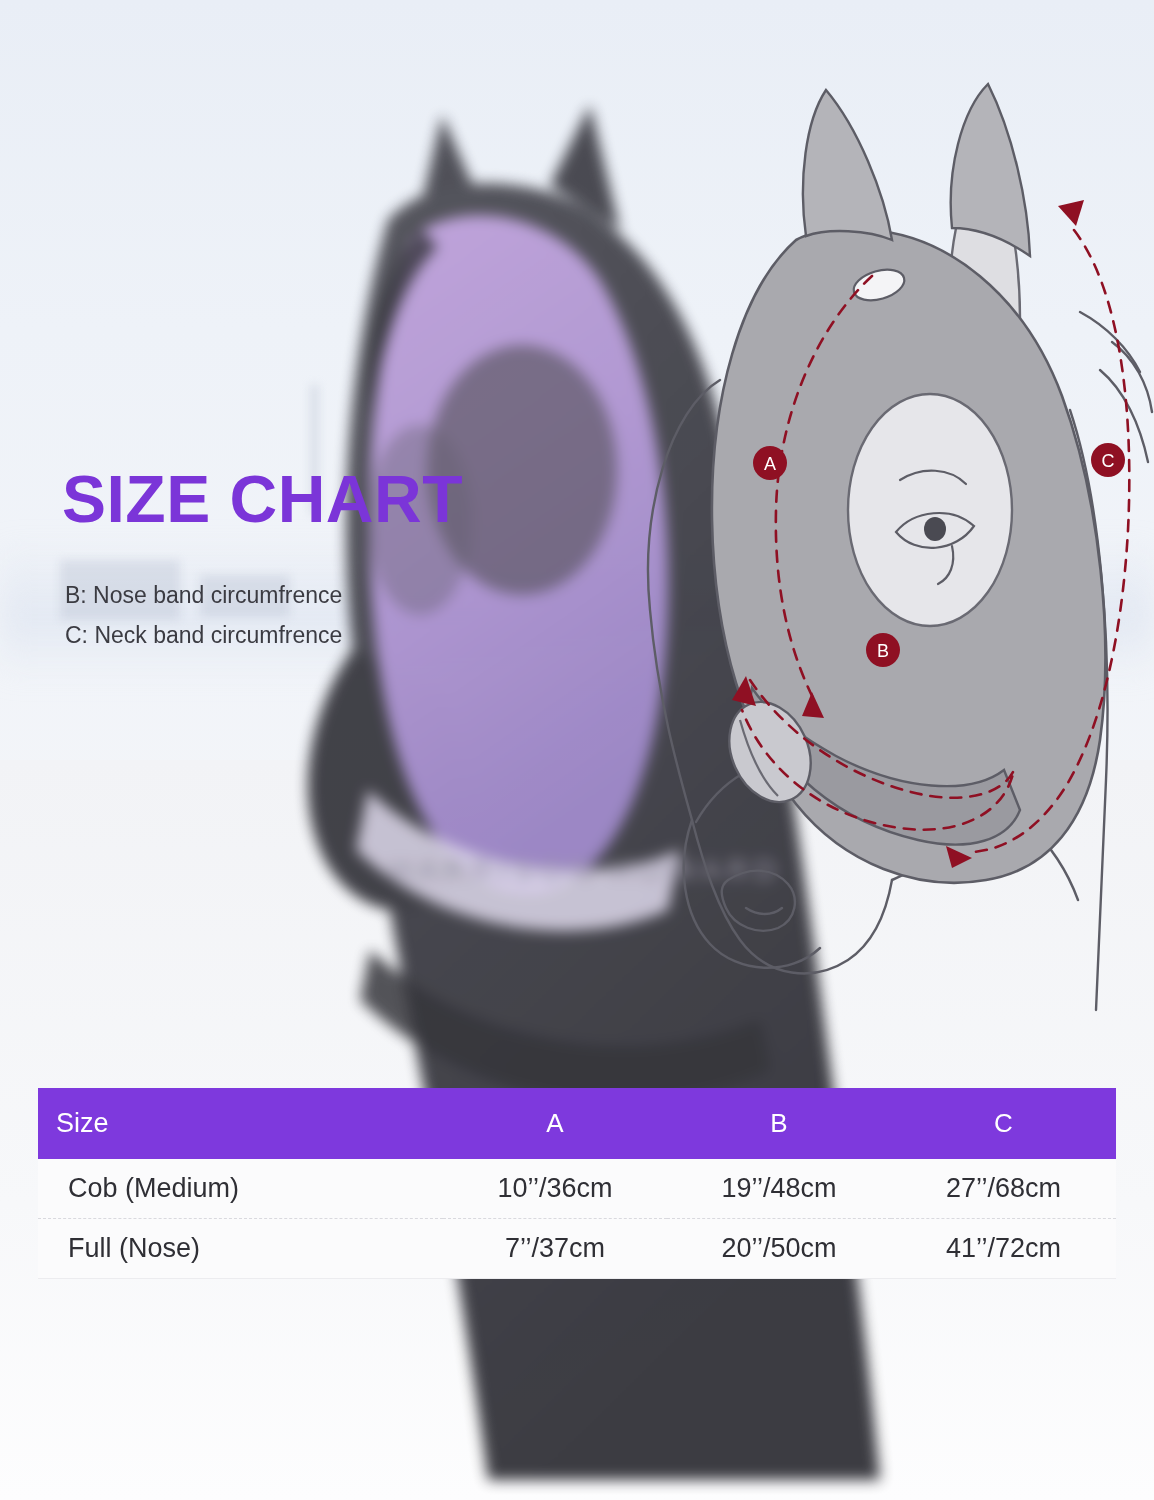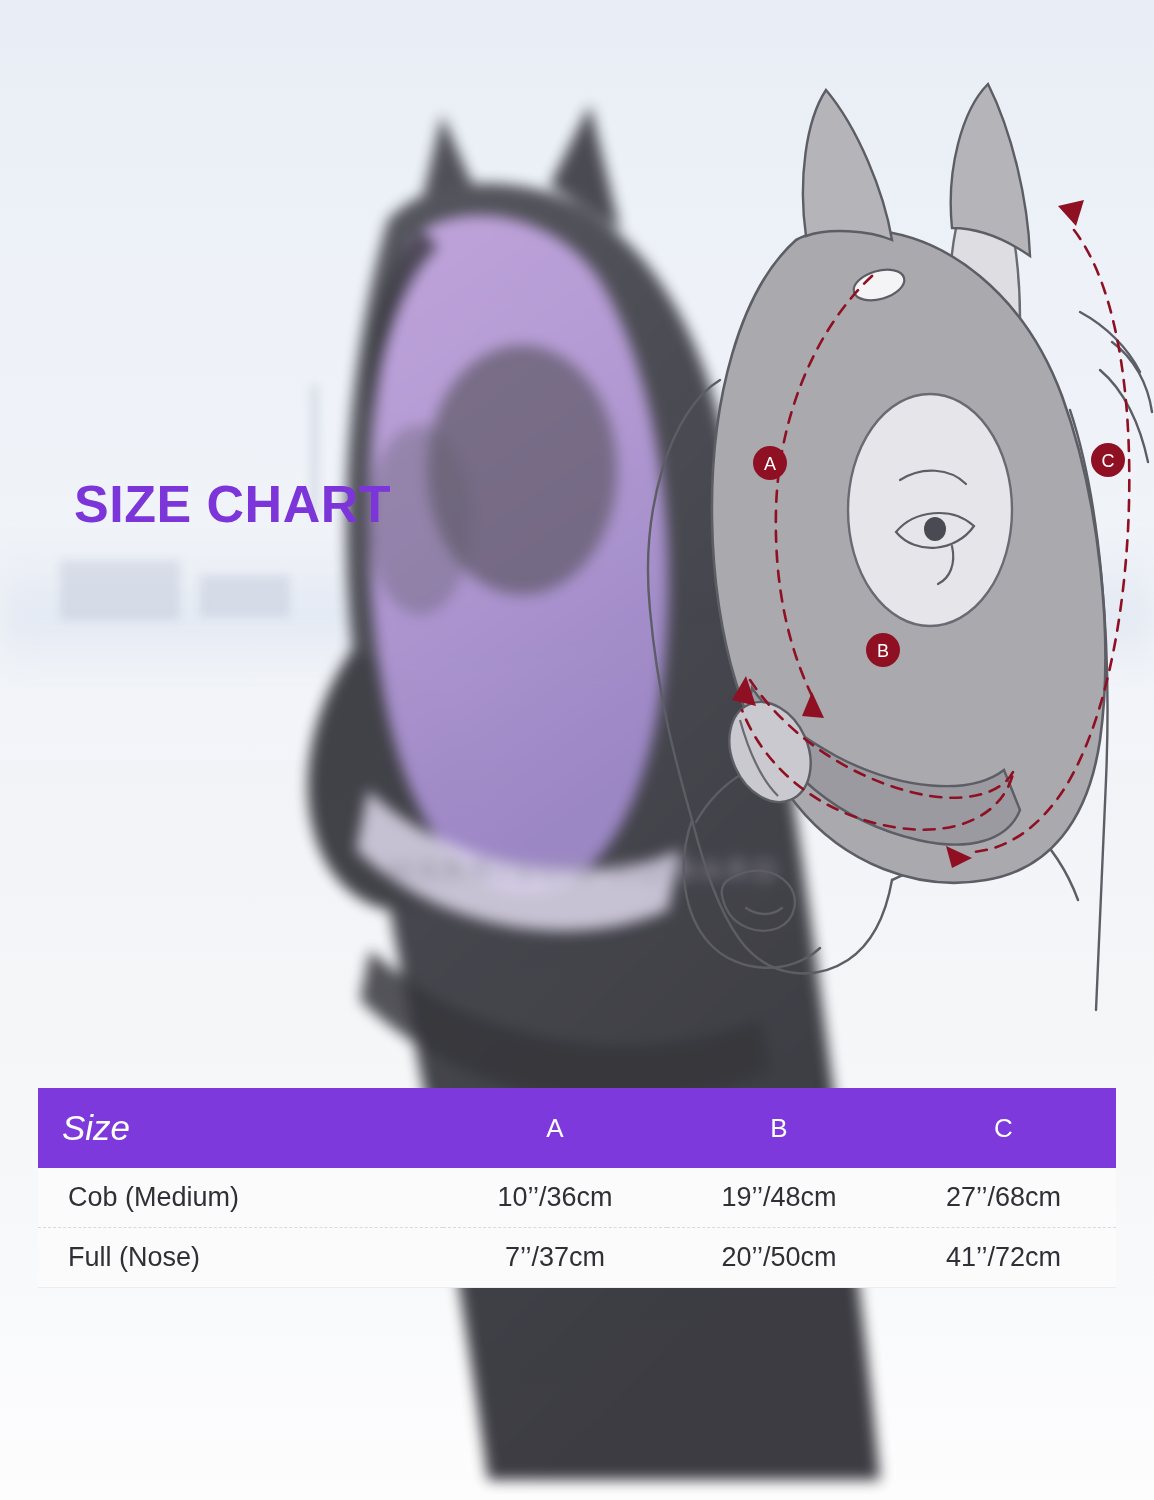--- a/index.html
+++ b/index.html
@@ -69,11 +69,11 @@
     width: 560px;
   }
   .title {
-    font-size: 52px;
+    font-size: 66px;
     font-weight: bold;
     letter-spacing: 0.5px;
     color: #7b35d8;
-    margin: 12px;
+    margin: 0;
     line-height: 1.05;
   }
   .subtitle {

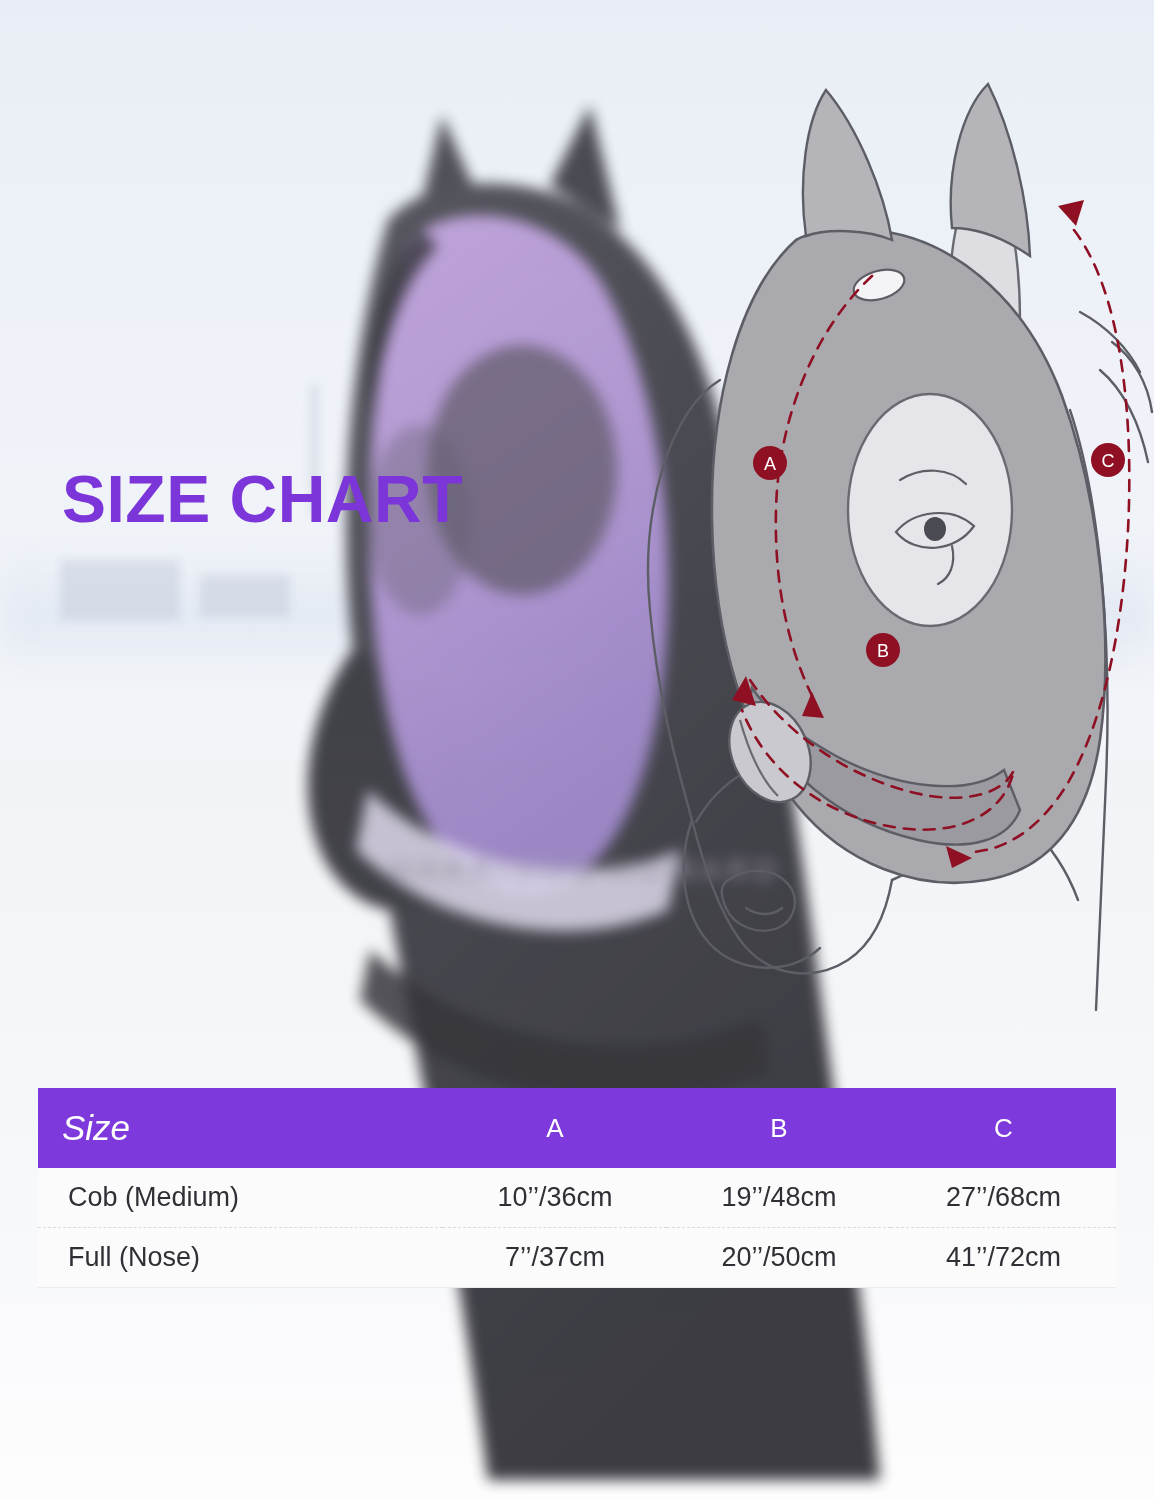--- a/index.html
+++ b/index.html
@@ -196,6 +196,7 @@
   <div class="headline">
     <h1 class="title">SIZE CHART</h1>
     <div class="legend">
+      <div class="legend-line">B: Nose band circumfrence</div>
     </div>
   </div>
 

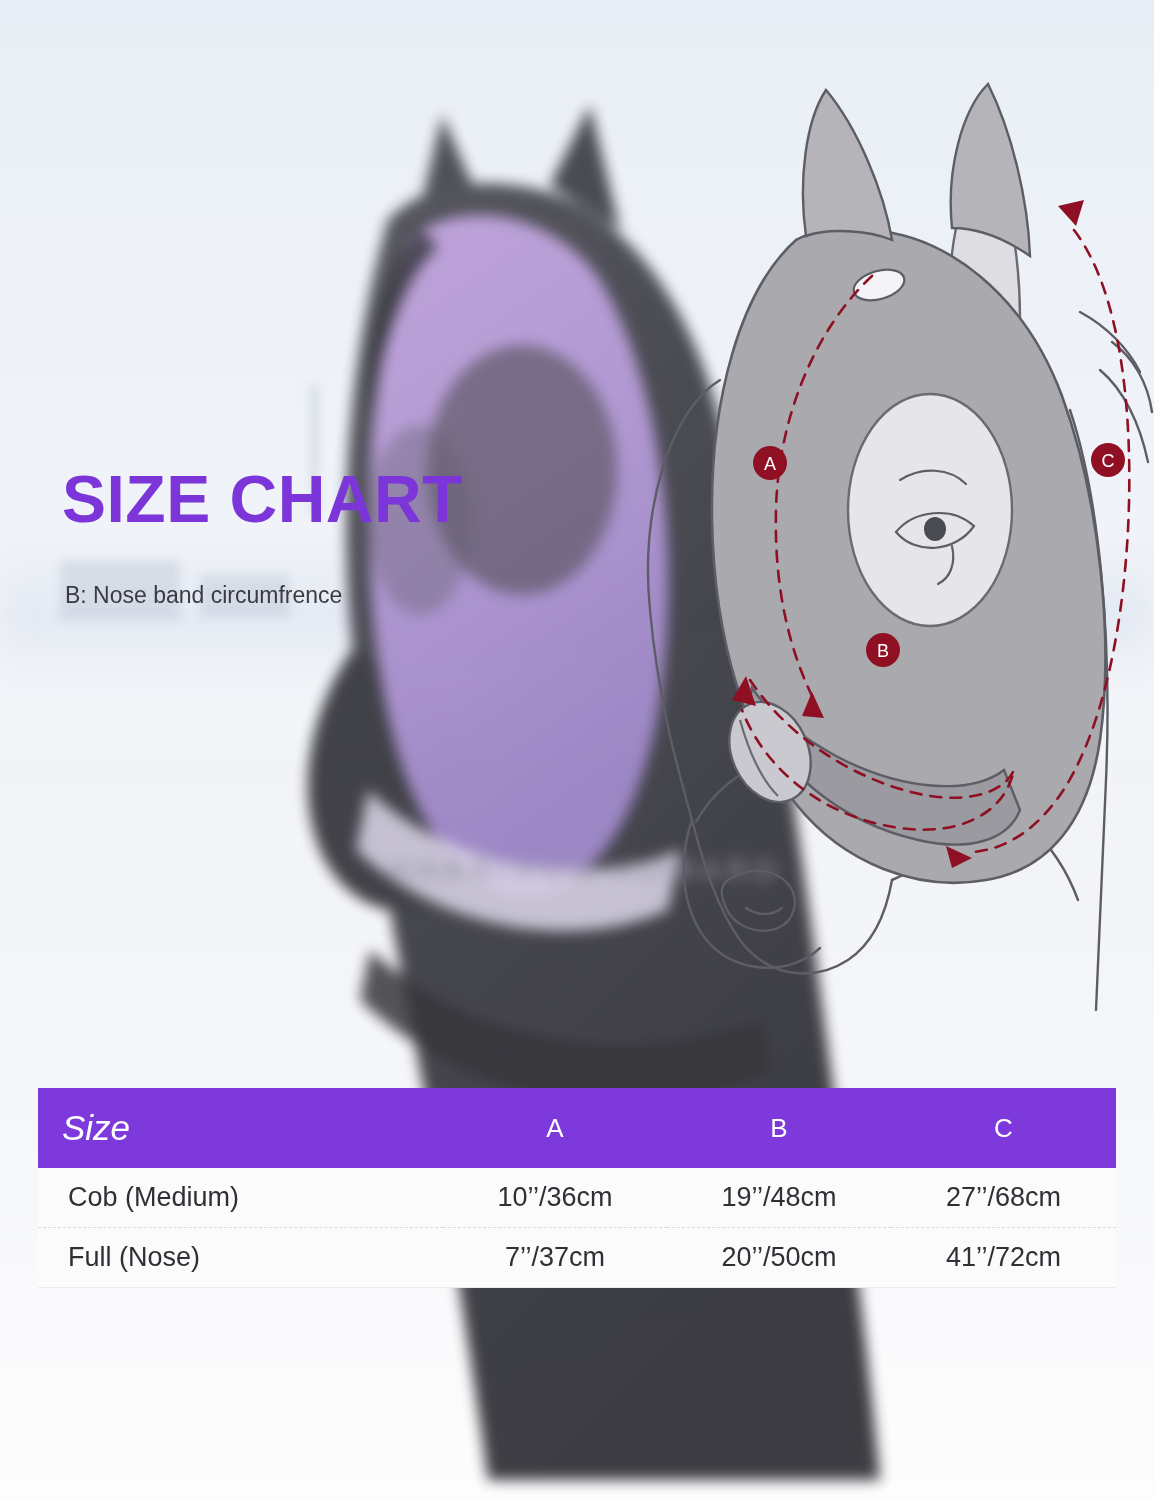--- a/index.html
+++ b/index.html
@@ -197,6 +197,7 @@
     <h1 class="title">SIZE CHART</h1>
     <div class="legend">
       <div class="legend-line">B: Nose band circumfrence</div>
+      <div class="legend-line">C: Neck band circumfrence</div>
     </div>
   </div>
 

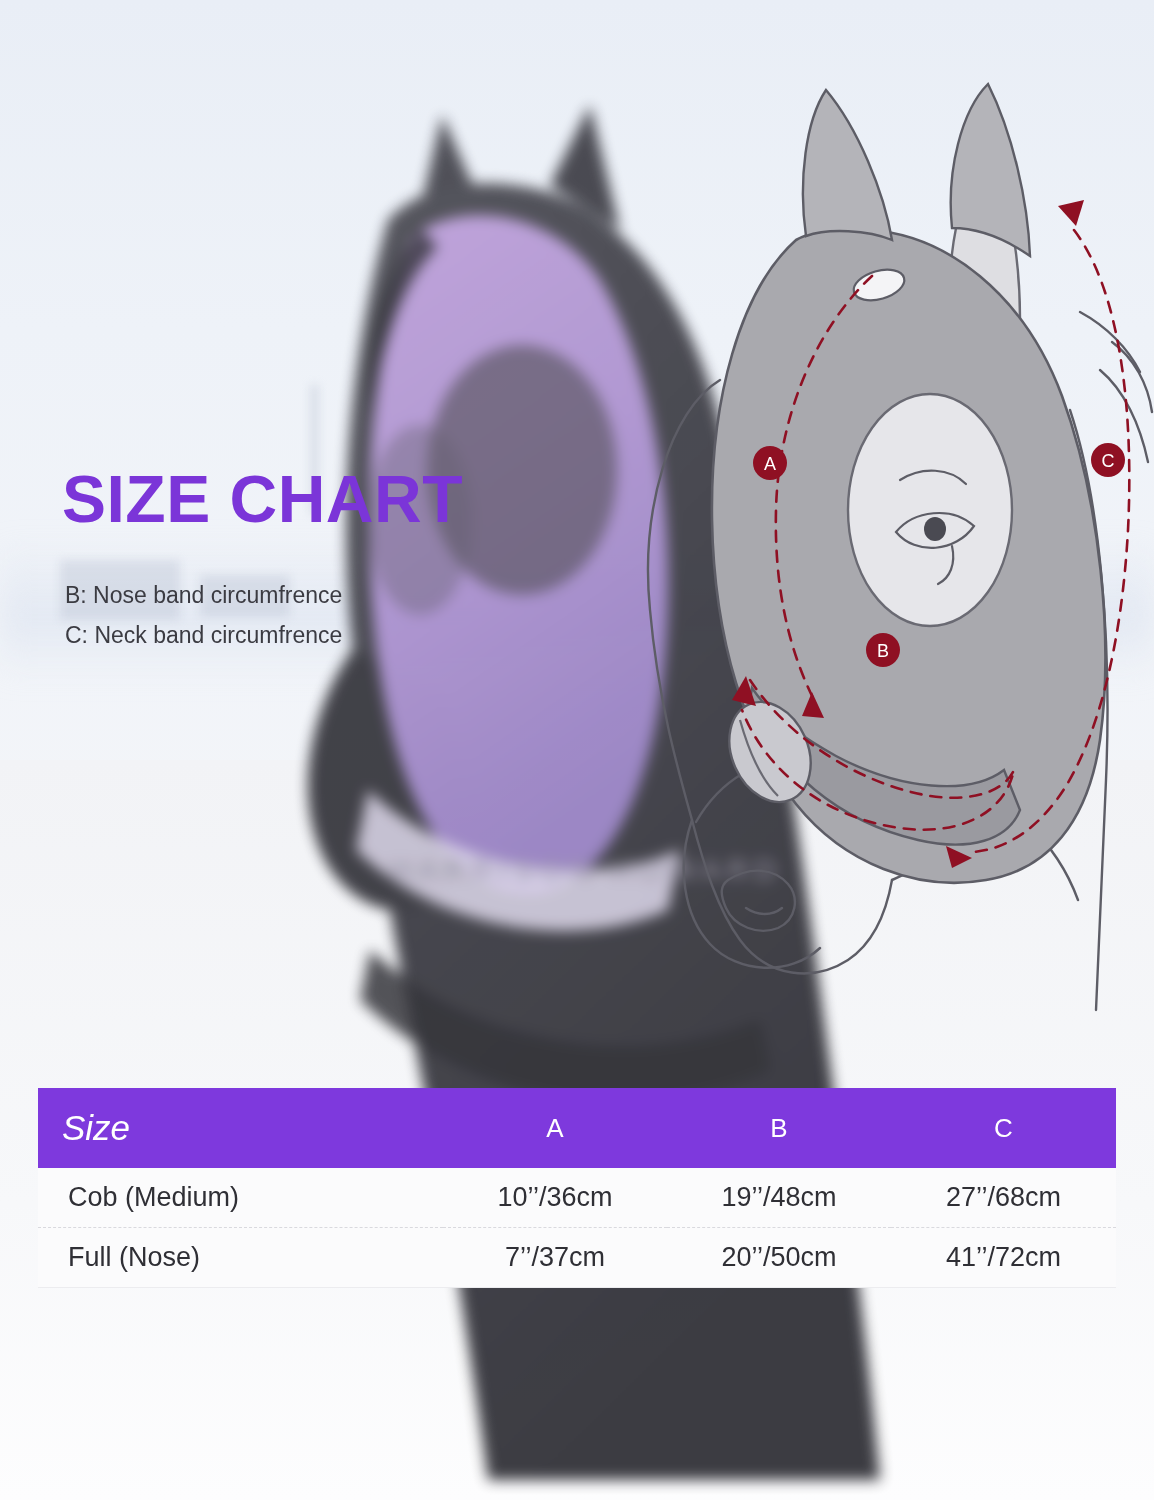--- a/index.html
+++ b/index.html
@@ -120,9 +120,8 @@
   }
   .size-table thead th.first {
     text-align: left;
-    padding-left: 24px;
-    font-size: 35px;
-    font-style: italic;
+    padding-left: 18px;
+    font-size: 27px;
   }
   .size-table tbody td {
     font-size: 27px;

